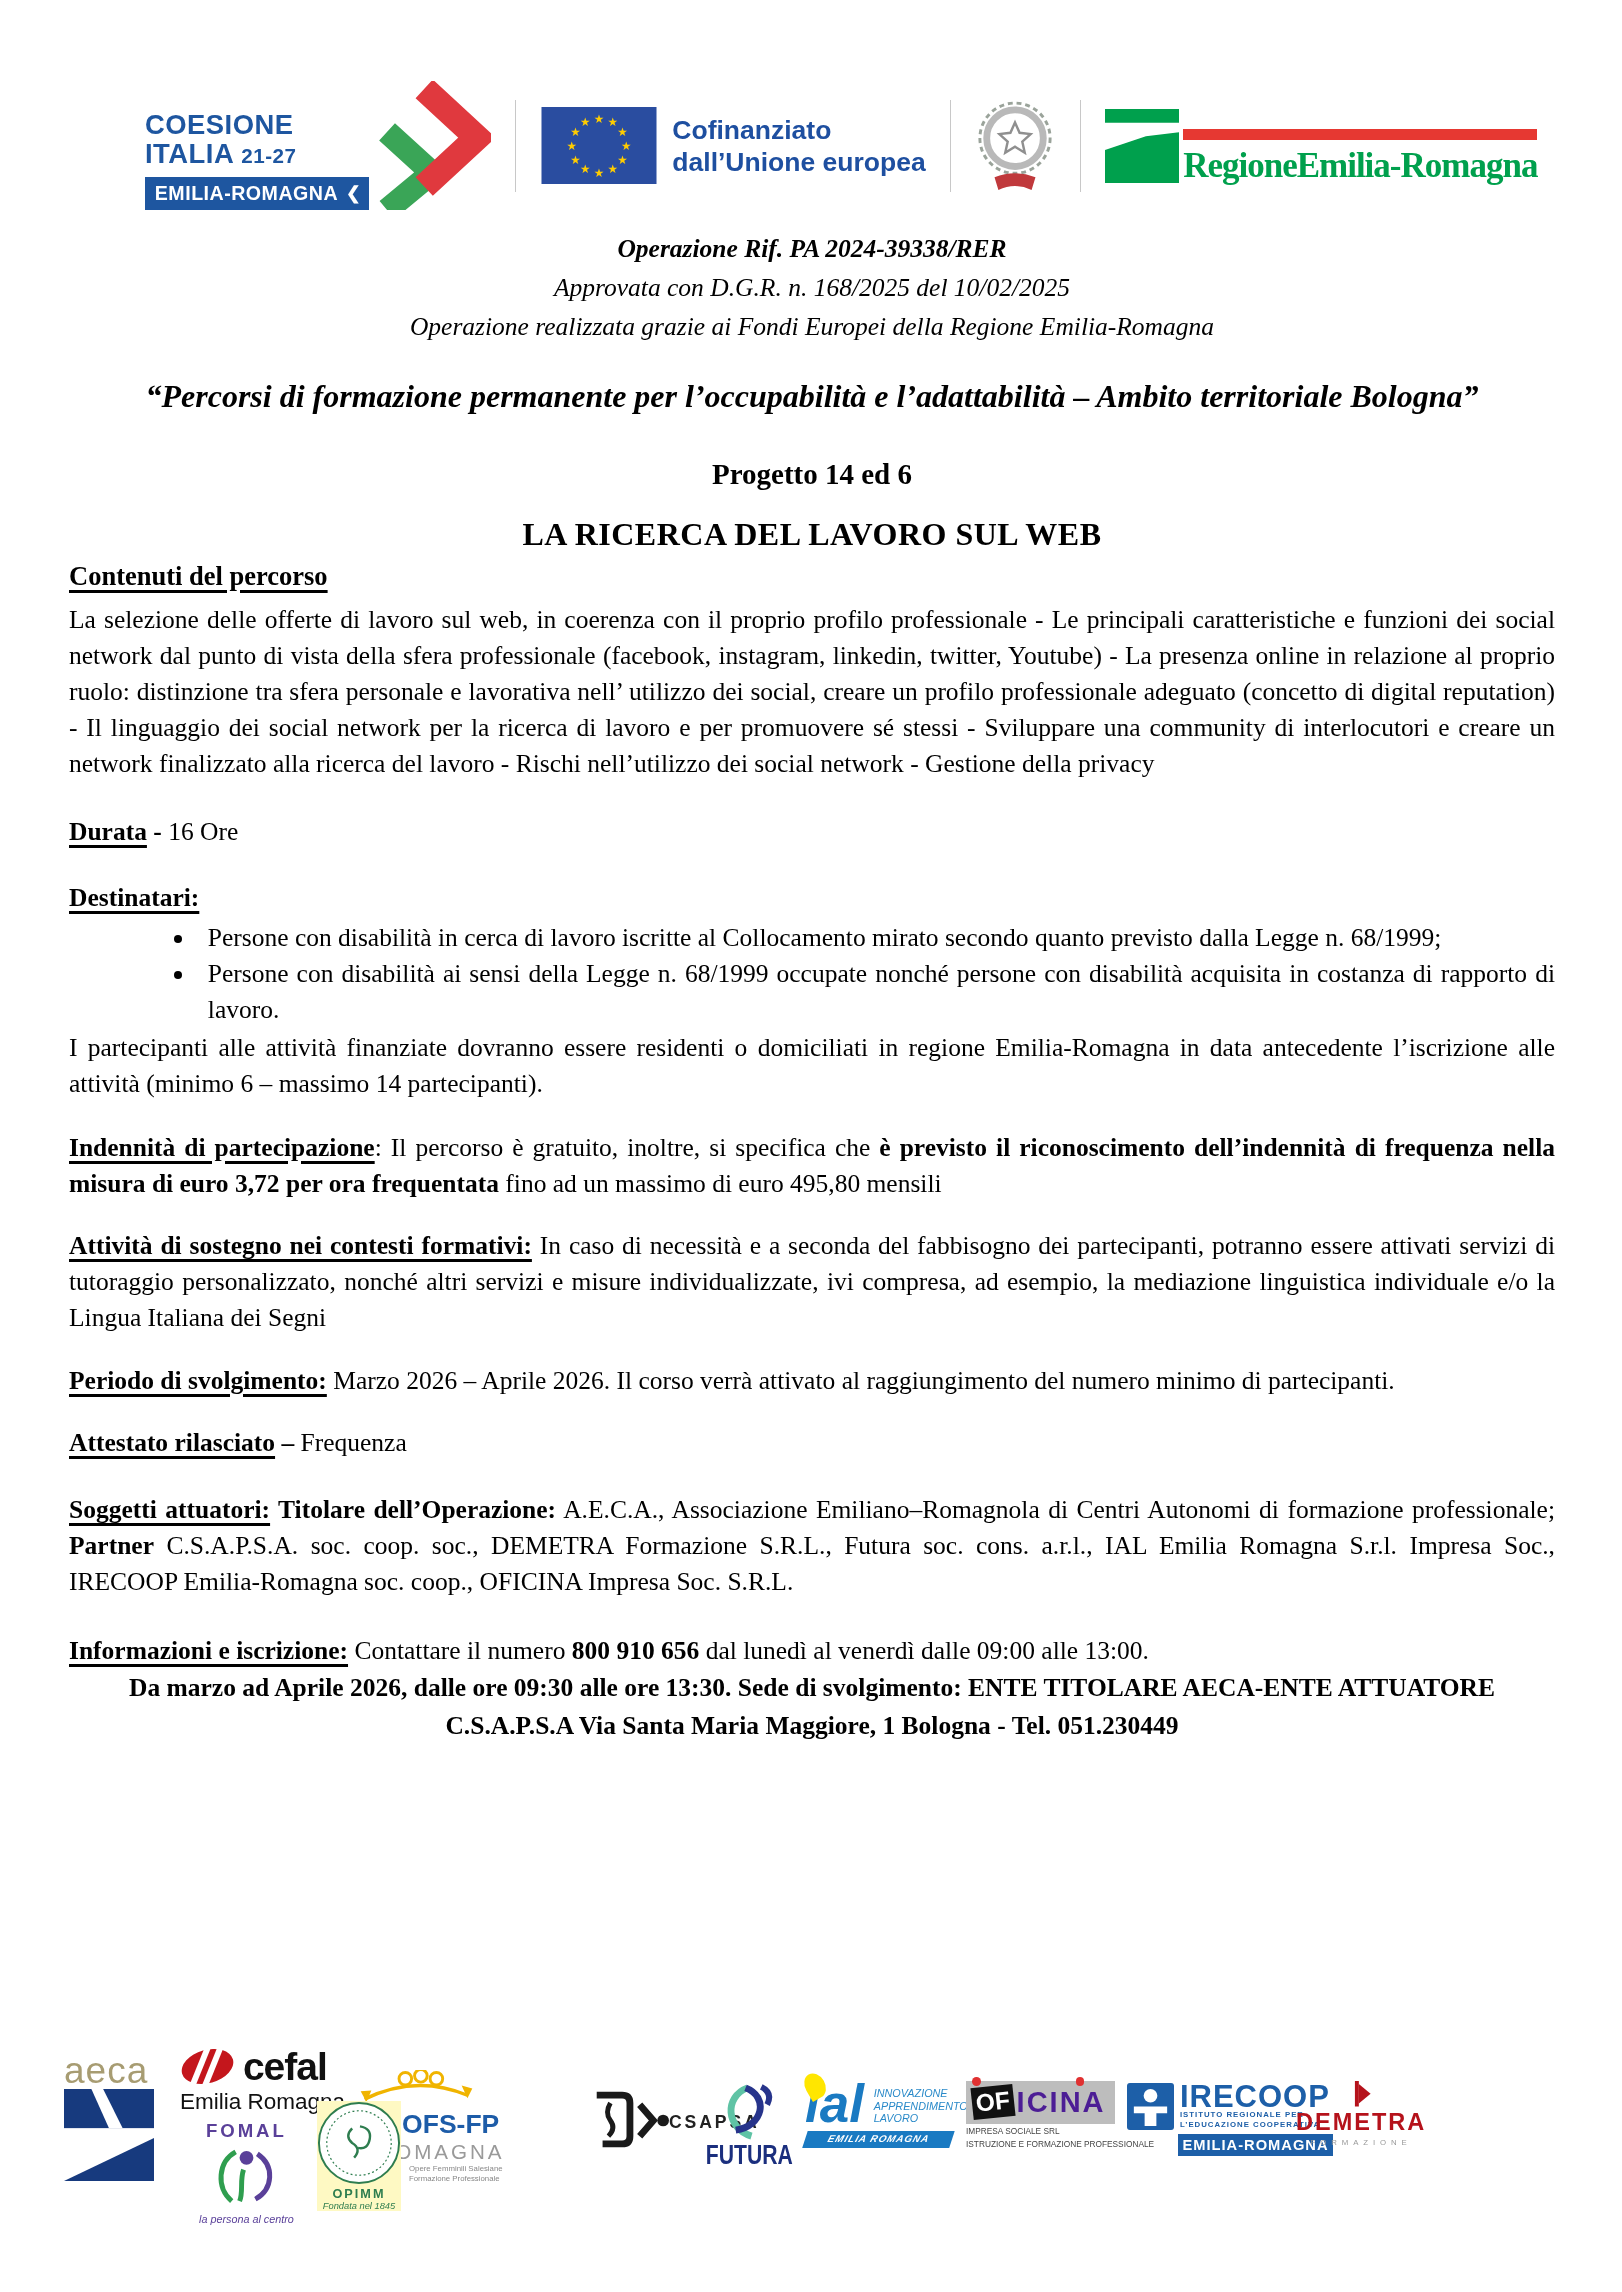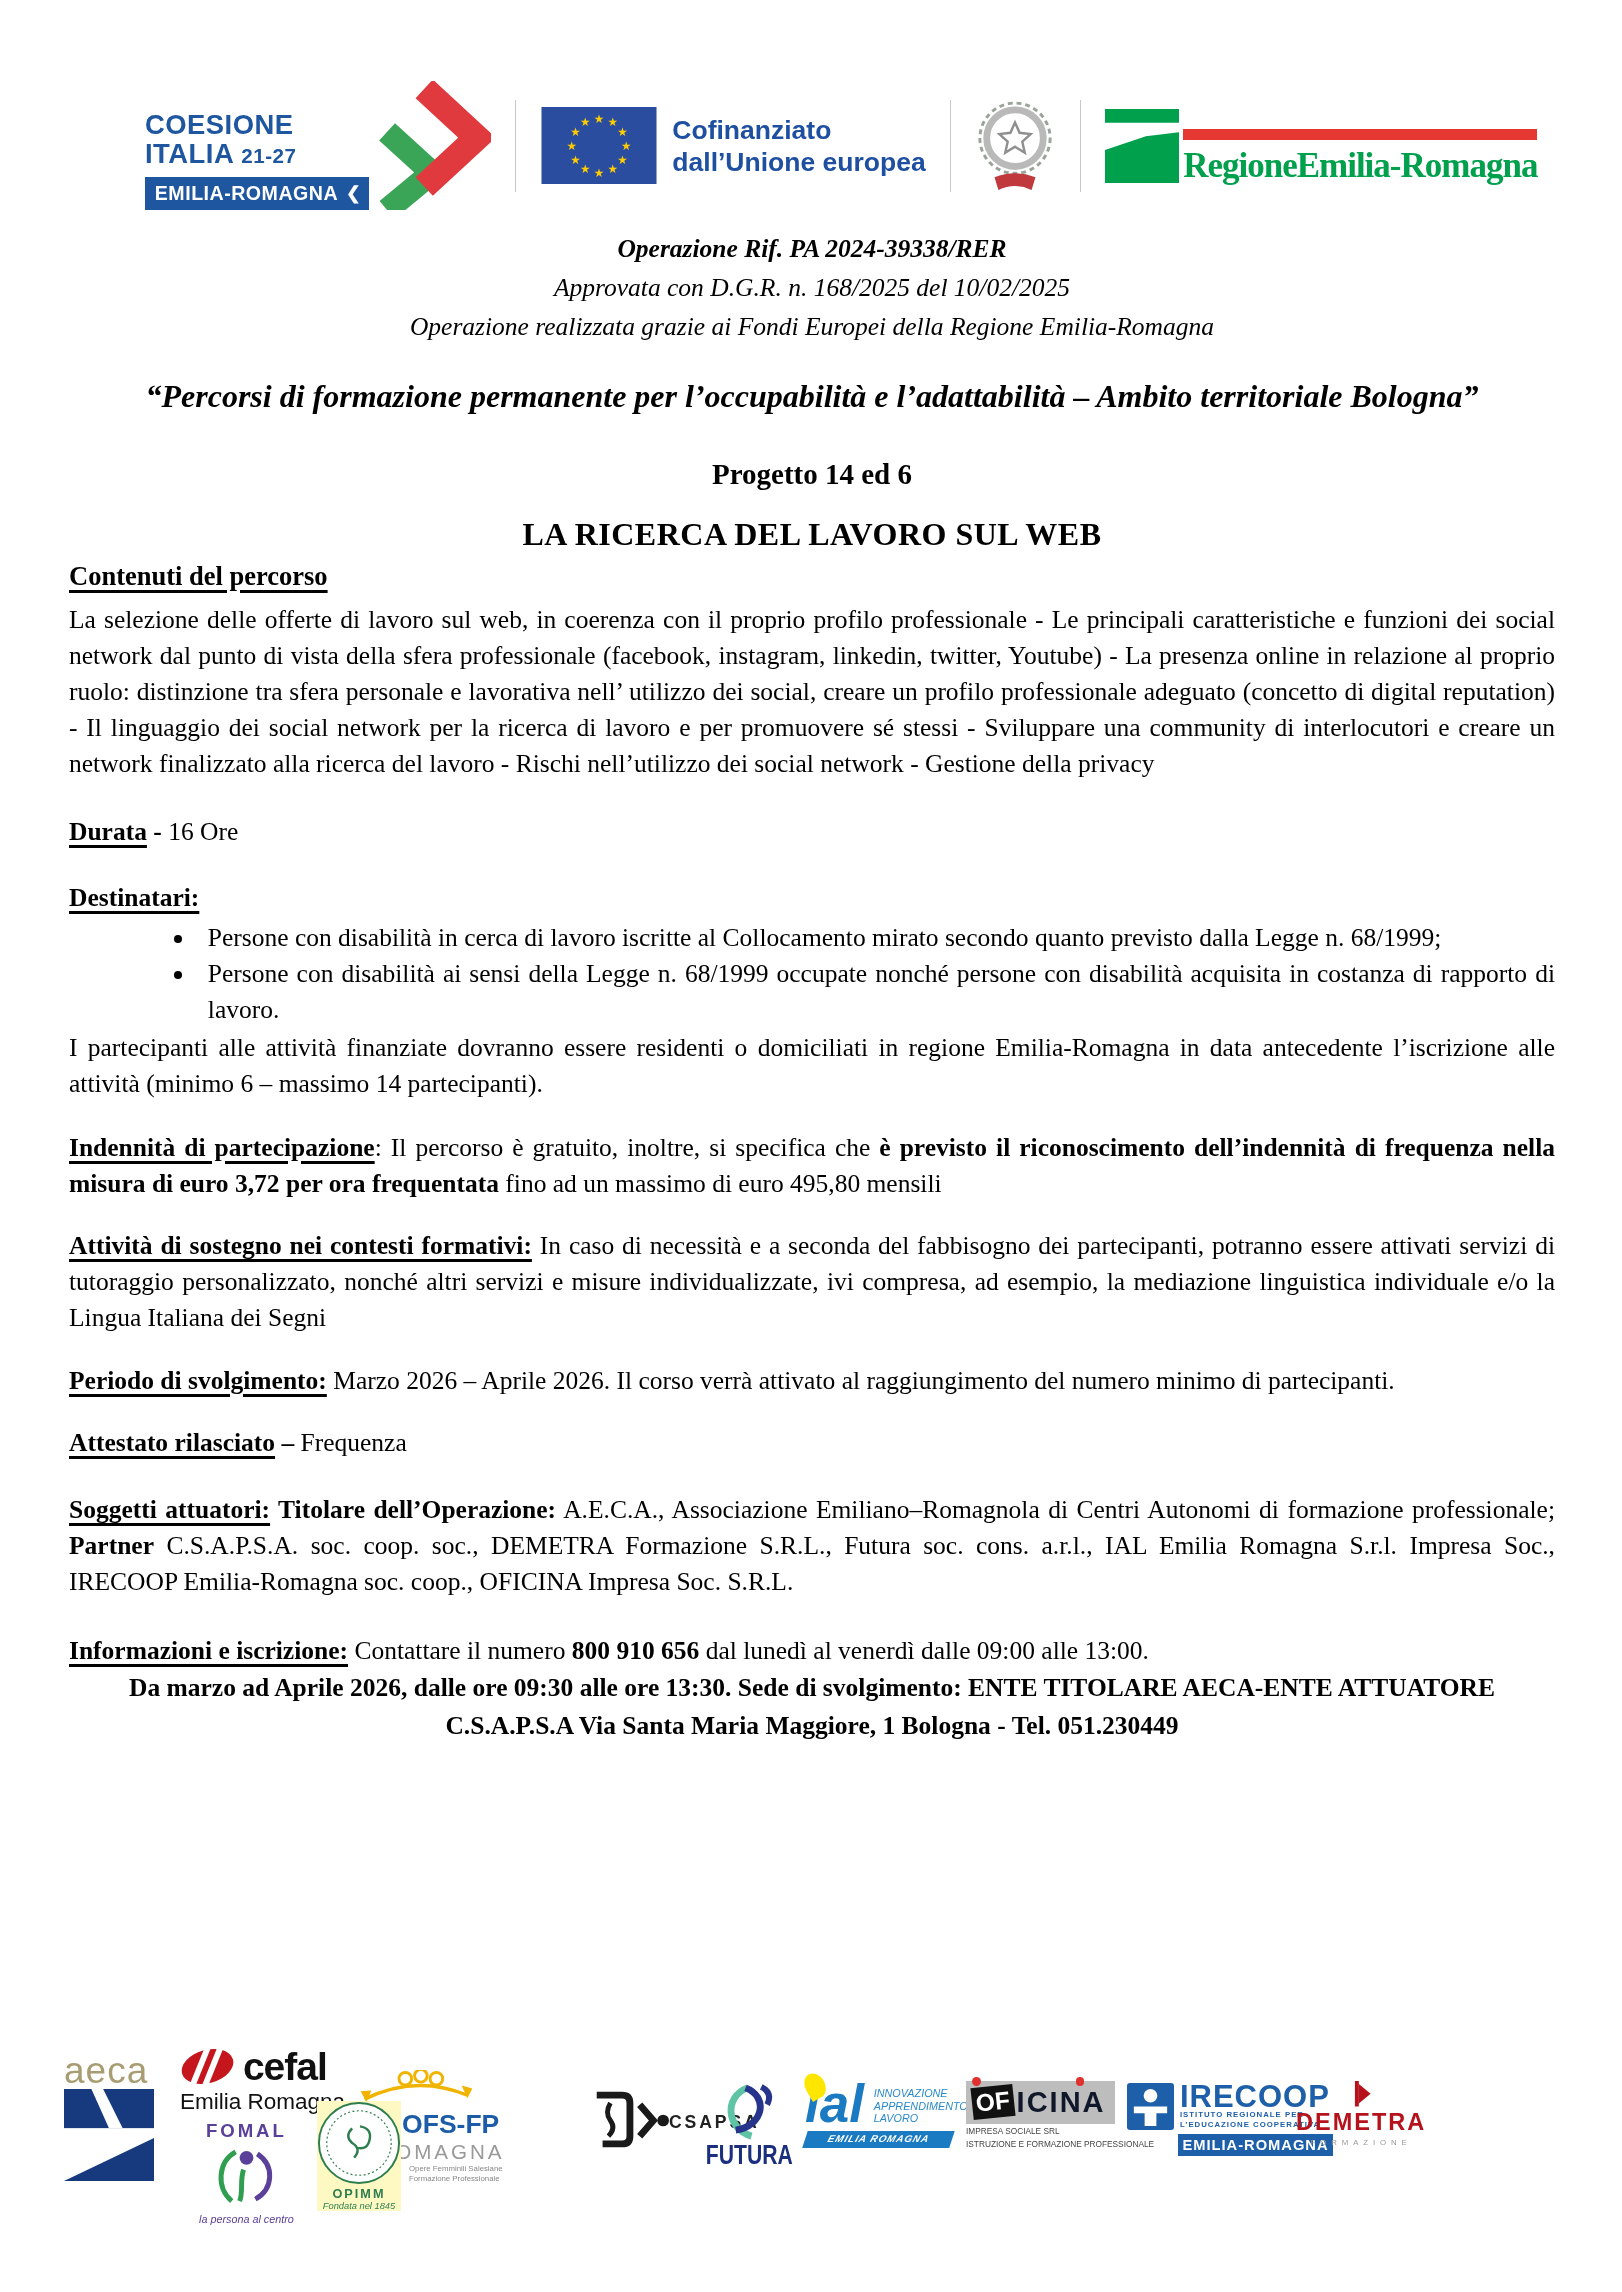--- a/index.html
+++ b/index.html
@@ -83,7 +83,7 @@
   .oficina{left:902px;top:37px;}
   .ofi-box{background:#bdbdbd;padding:4.9px 9.8px 4.9px 5.9px;display:inline-flex;align-items:center;position:relative;}
   .ofi-tile{background:#111;color:#fff;font-size:24.5px;font-weight:bold;padding:2px 3.9px;transform:rotate(-6deg);display:inline-block;}
-  .ofi-rest{color:#0f172a;font-size:29px;font-weight:bold;letter-spacing:2px;margin-left:2.9px;}
+  .ofi-rest{color:#4c1d95;font-size:29px;font-weight:bold;letter-spacing:2px;margin-left:2.9px;}
   .ofi-dot{position:absolute;width:8.8px;height:8.8px;border-radius:50%;background:#e03131;}
   .ofi-dot.d1{top:-3.9px;left:5.9px;} .ofi-dot.d2{top:-3.9px;right:31px;}
   .ofi-l{font-size:8.3px;color:#444;line-height:10.8px;margin-top:2px;}

